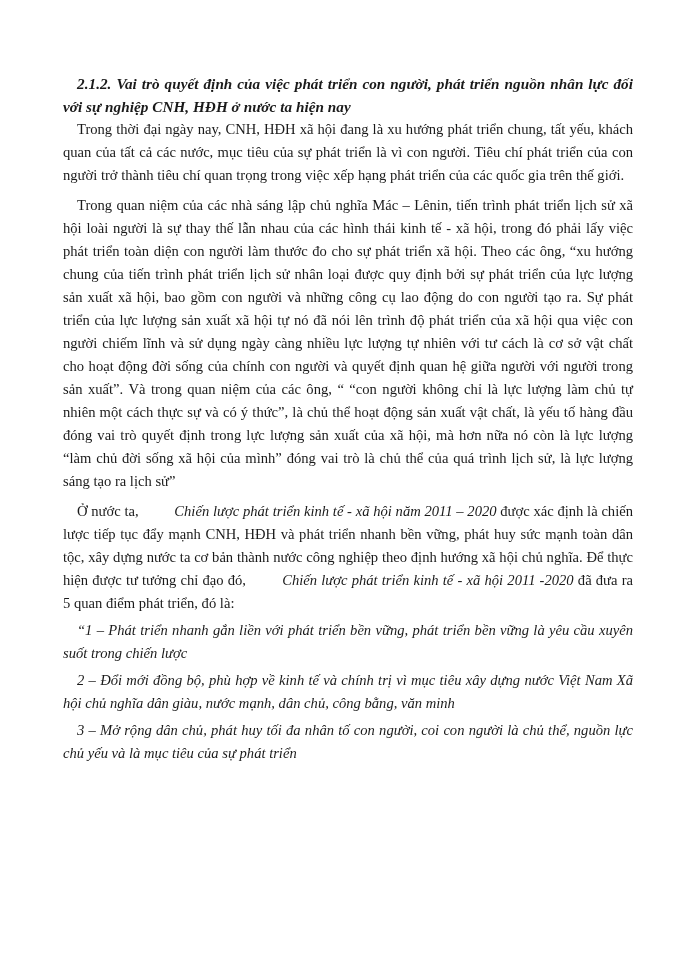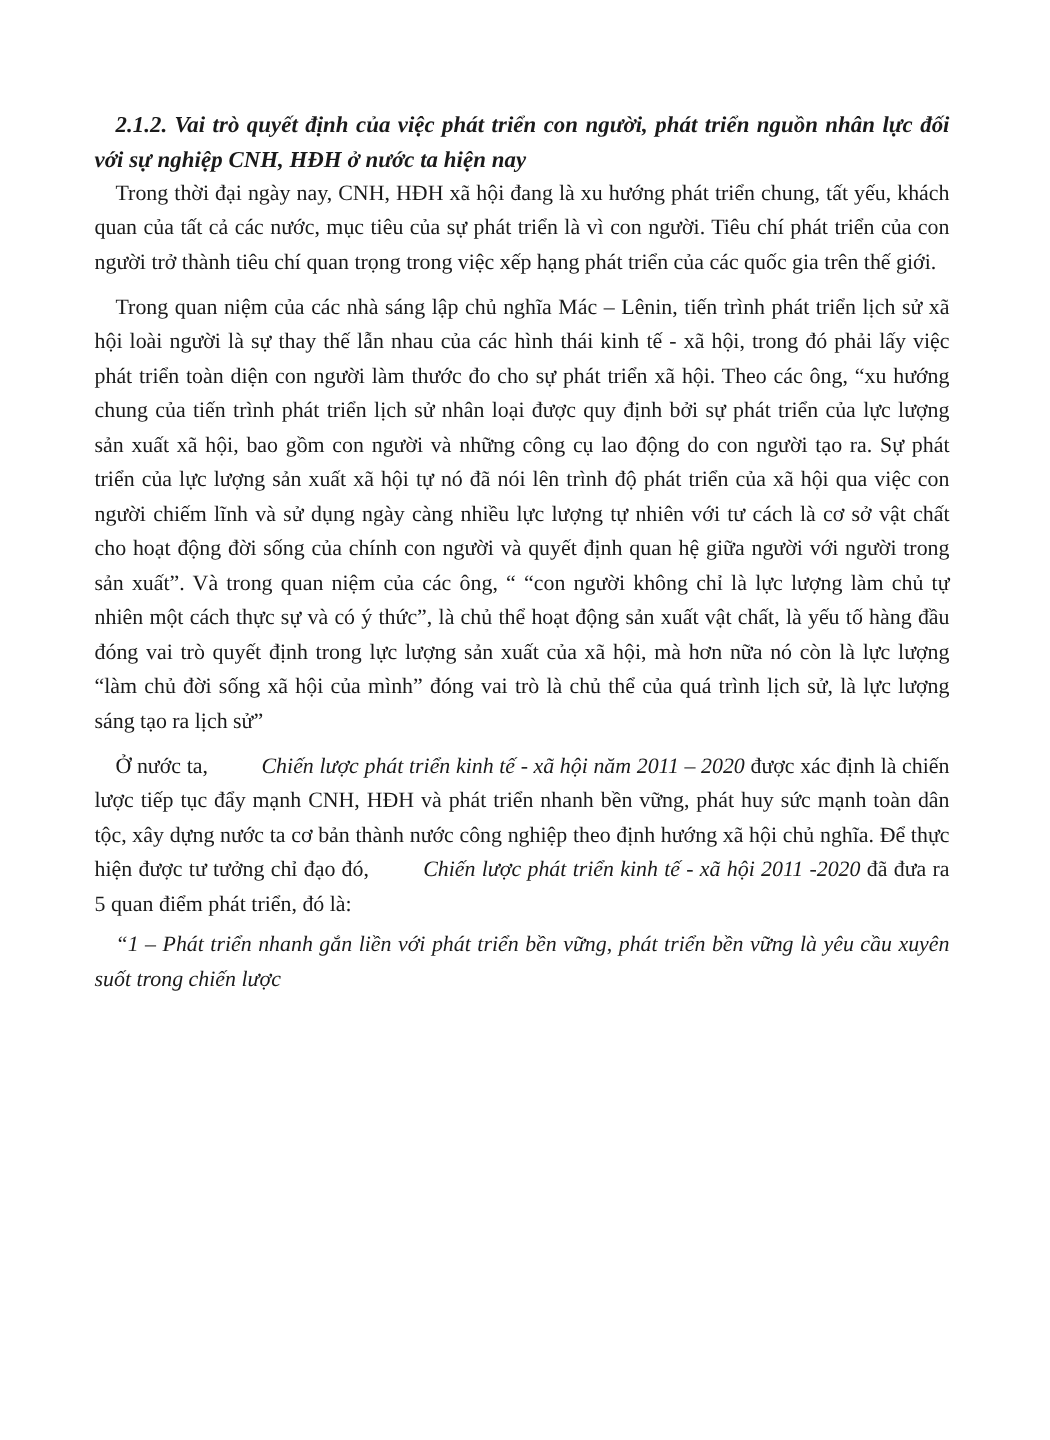--- a/index.html
+++ b/index.html
@@ -63,6 +63,7 @@
   <p class="para gap"><span>Ở nước ta, </span><span class="it">Chiến lược phát triển kinh tế - xã hội năm 2011 – 2020</span><span> được xác định là chiến lược tiếp tục đẩy mạnh CNH, HĐH và phát triển nhanh bền vững, phát huy sức mạnh toàn dân tộc, xây dựng nước ta cơ bản thành nước công nghiệp theo định hướng xã hội chủ nghĩa. Để thực hiện được tư tưởng chỉ đạo đó, </span><span class="it">Chiến lược phát triển kinh tế - xã hội 2011 -2020</span><span> đã đưa ra 5 quan điểm phát triển, đó là:</span></p>
 
   <p class="para gap-sm">“1 – Phát triển nhanh gắn liền với phát triển bền vững, phát triển bền vững là yêu cầu xuyên suốt trong chiến lược</p>
+  <p class="para gap-sm">2 – Đổi mới đồng bộ, phù hợp về kinh tế và chính trị vì mục tiêu xây dựng nước Việt Nam Xã hội chủ nghĩa dân giàu, nước mạnh, dân chủ, công bằng, văn minh</p>
 </div>
 
 </body></html>

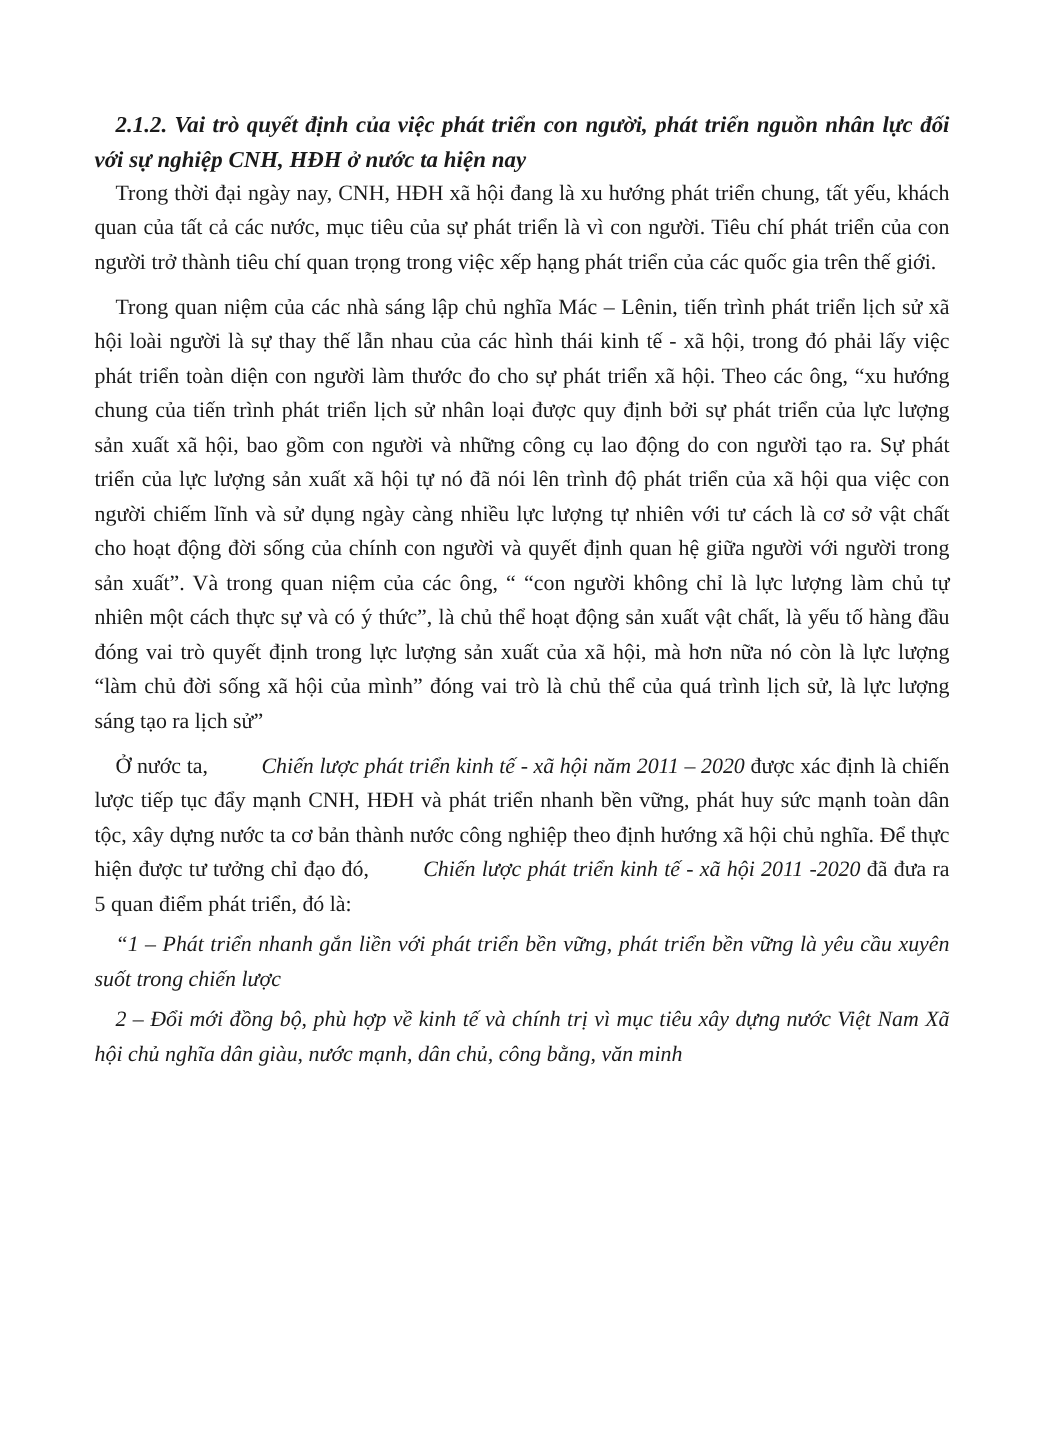--- a/index.html
+++ b/index.html
@@ -64,6 +64,7 @@
 
   <p class="para gap-sm">“1 – Phát triển nhanh gắn liền với phát triển bền vững, phát triển bền vững là yêu cầu xuyên suốt trong chiến lược</p>
   <p class="para gap-sm">2 – Đổi mới đồng bộ, phù hợp về kinh tế và chính trị vì mục tiêu xây dựng nước Việt Nam Xã hội chủ nghĩa dân giàu, nước mạnh, dân chủ, công bằng, văn minh</p>
+  <p class="para gap-sm">3 – Mở rộng dân chủ, phát huy tối đa nhân tố con người, coi con người là chủ thể, nguồn lực chủ yếu và là mục tiêu của sự phát triển</p>
 </div>
 
 </body></html>

